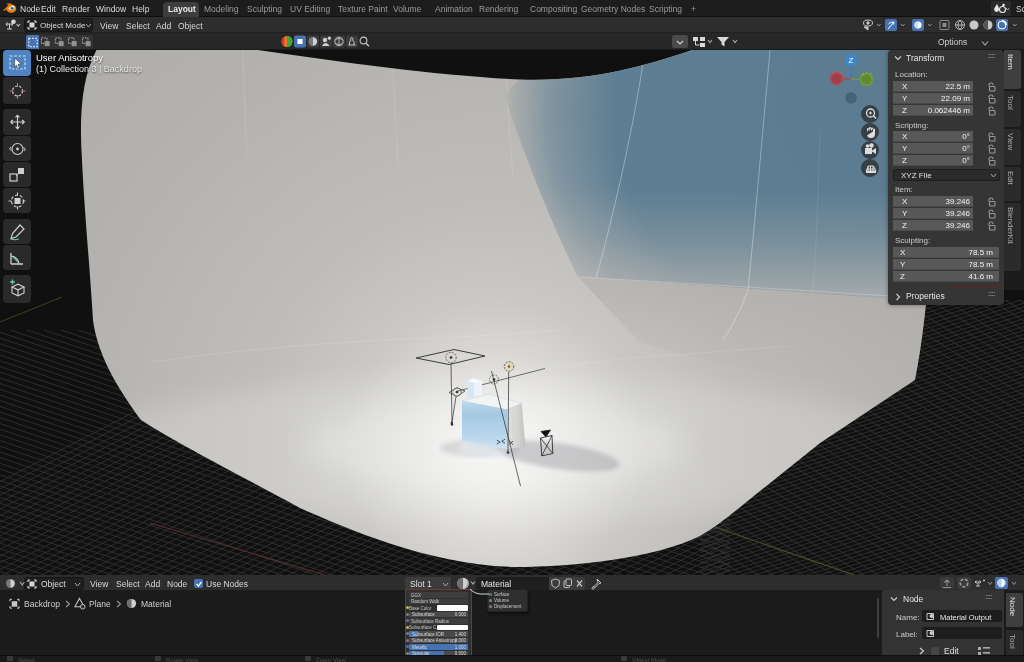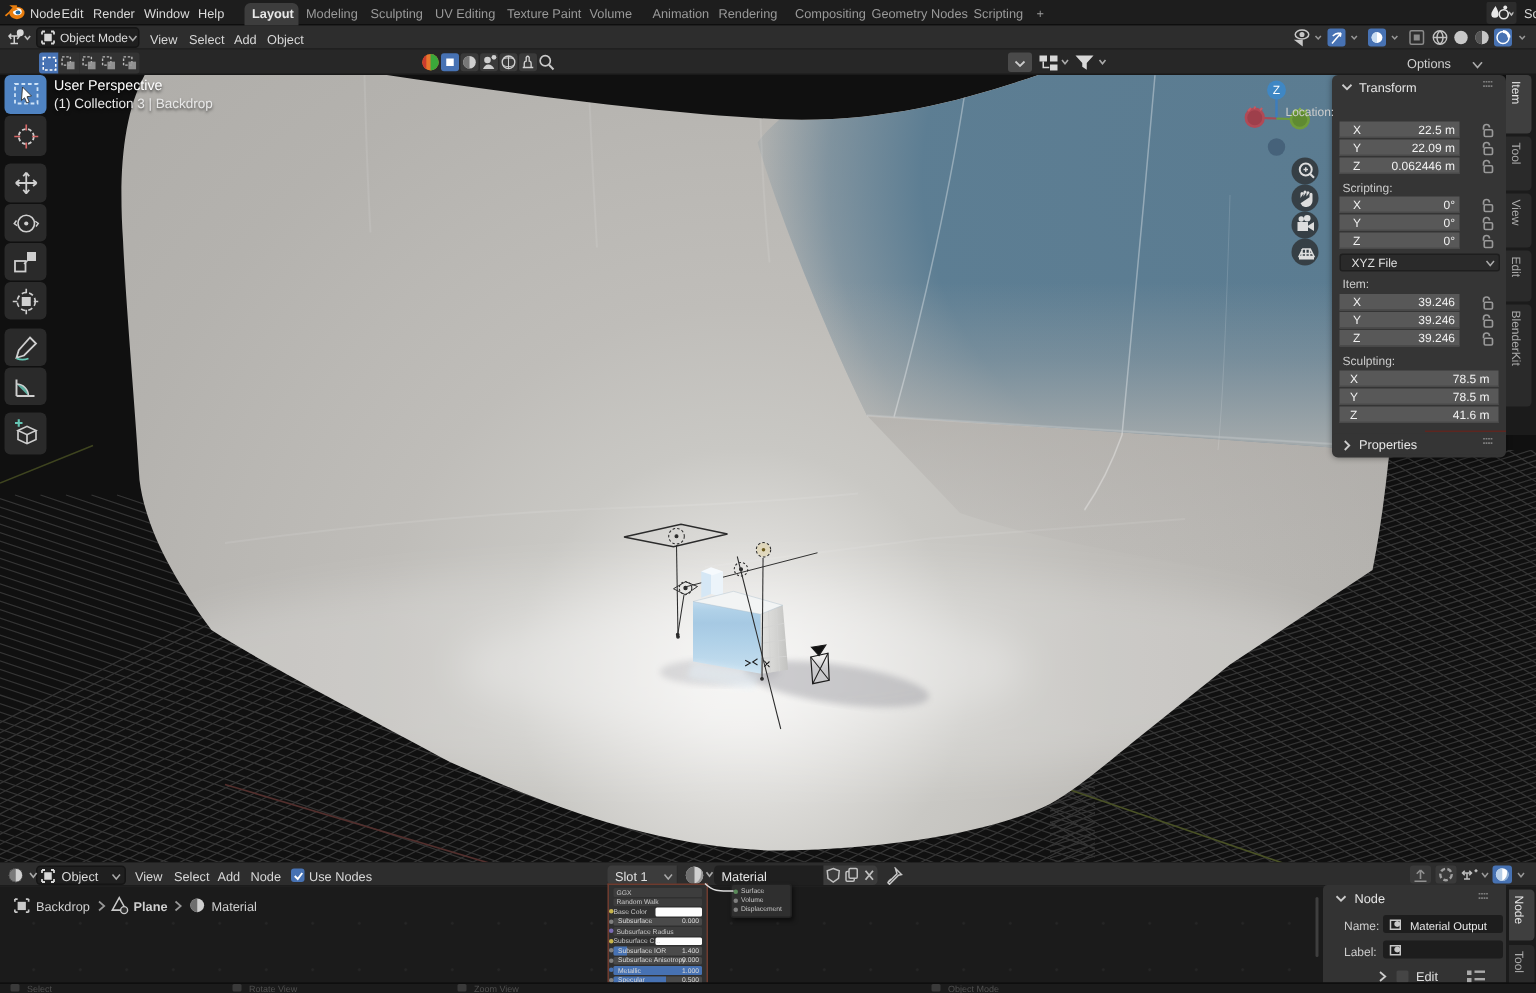--- a/index.html
+++ b/index.html
@@ -824,7 +824,7 @@
     <path d="M5,8 v6 l6,2.8 6,-2.8 v-6 M11,10.8 v6" stroke="#cfcfcf" stroke-width="1.1" fill="none"></path>
     <path d="M3,3 h5 M5.5,0.5 v5" stroke="#65c6b4" stroke-width="1.4"></path>
   </svg>
-<div style="position:absolute;left:36px;top:53px;font-size:9.5px;color:#ffffff;font-weight:normal;white-space:nowrap;line-height:1;z-index:10;text-shadow:0 1px 2px rgba(0,0,0,0.7)">User Perspective</div>
+<div style="position:absolute;left:36px;top:53px;font-size:9.5px;color:#ffffff;font-weight:normal;white-space:nowrap;line-height:1;z-index:10;text-shadow:0 1px 2px rgba(0,0,0,0.7)">User Anisotropy</div>
 <div style="position:absolute;left:36px;top:65px;font-size:9px;color:#e8e8e8;font-weight:normal;white-space:nowrap;line-height:1;z-index:10;text-shadow:0 1px 2px rgba(0,0,0,0.6)">(1) Collection 3 | Backdrop</div>
 <svg class="abs" style="left:826px;top:52px;z-index:10" width="52" height="52" viewBox="0 0 52 52">
 <line x1="25" y1="27" x2="25" y2="9" stroke="#3d7dbd" stroke-width="1.6"></line>

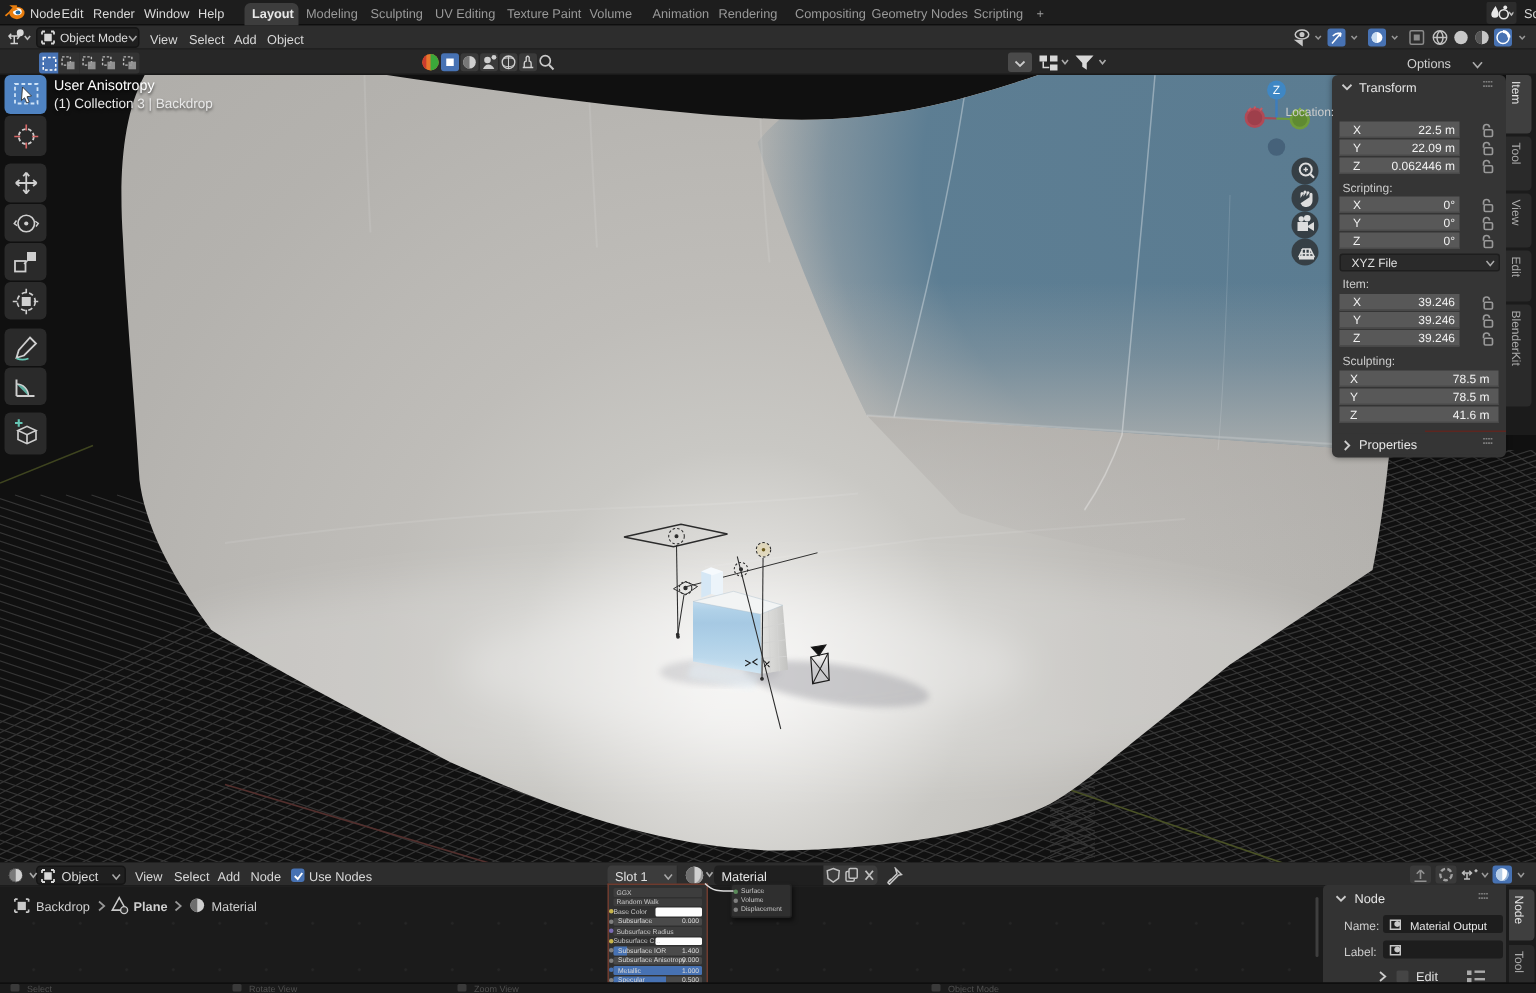--- a/index.html
+++ b/index.html
@@ -868,7 +868,7 @@
   </svg>
 <div style="position:absolute;left:906px;top:54px;font-size:8.5px;color:#e6e6e6;font-weight:normal;white-space:nowrap;line-height:1;z-index:13">Transform</div>
 <div style="position:absolute;left:988px;top:52px;font-size:8px;color:#808080;font-weight:bold;white-space:nowrap;line-height:1;z-index:13;letter-spacing:-1px">::::</div>
-<div style="position:absolute;left:857px;top:71px;font-size:8px;color:#cccccc;font-weight:normal;white-space:nowrap;line-height:1;z-index:13">Location:</div>
+<div style="position:absolute;left:895px;top:71px;font-size:8px;color:#cccccc;font-weight:normal;white-space:nowrap;line-height:1;z-index:13">Location:</div>
 <div style="position:absolute;left:893px;top:81px;width:80px;height:11px;background:#585858;z-index:13;border-bottom:1px solid #4a4a4a"></div>
 <div style="position:absolute;left:902px;top:83px;font-size:8px;color:#f2f2f2;font-weight:normal;white-space:nowrap;line-height:1;z-index:14">X</div>
 <div style="position:absolute;left:893px;top:83px;font-size:8px;color:#f2f2f2;font-weight:normal;white-space:nowrap;line-height:1;z-index:14;width:77px;text-align:right">22.5 m</div>

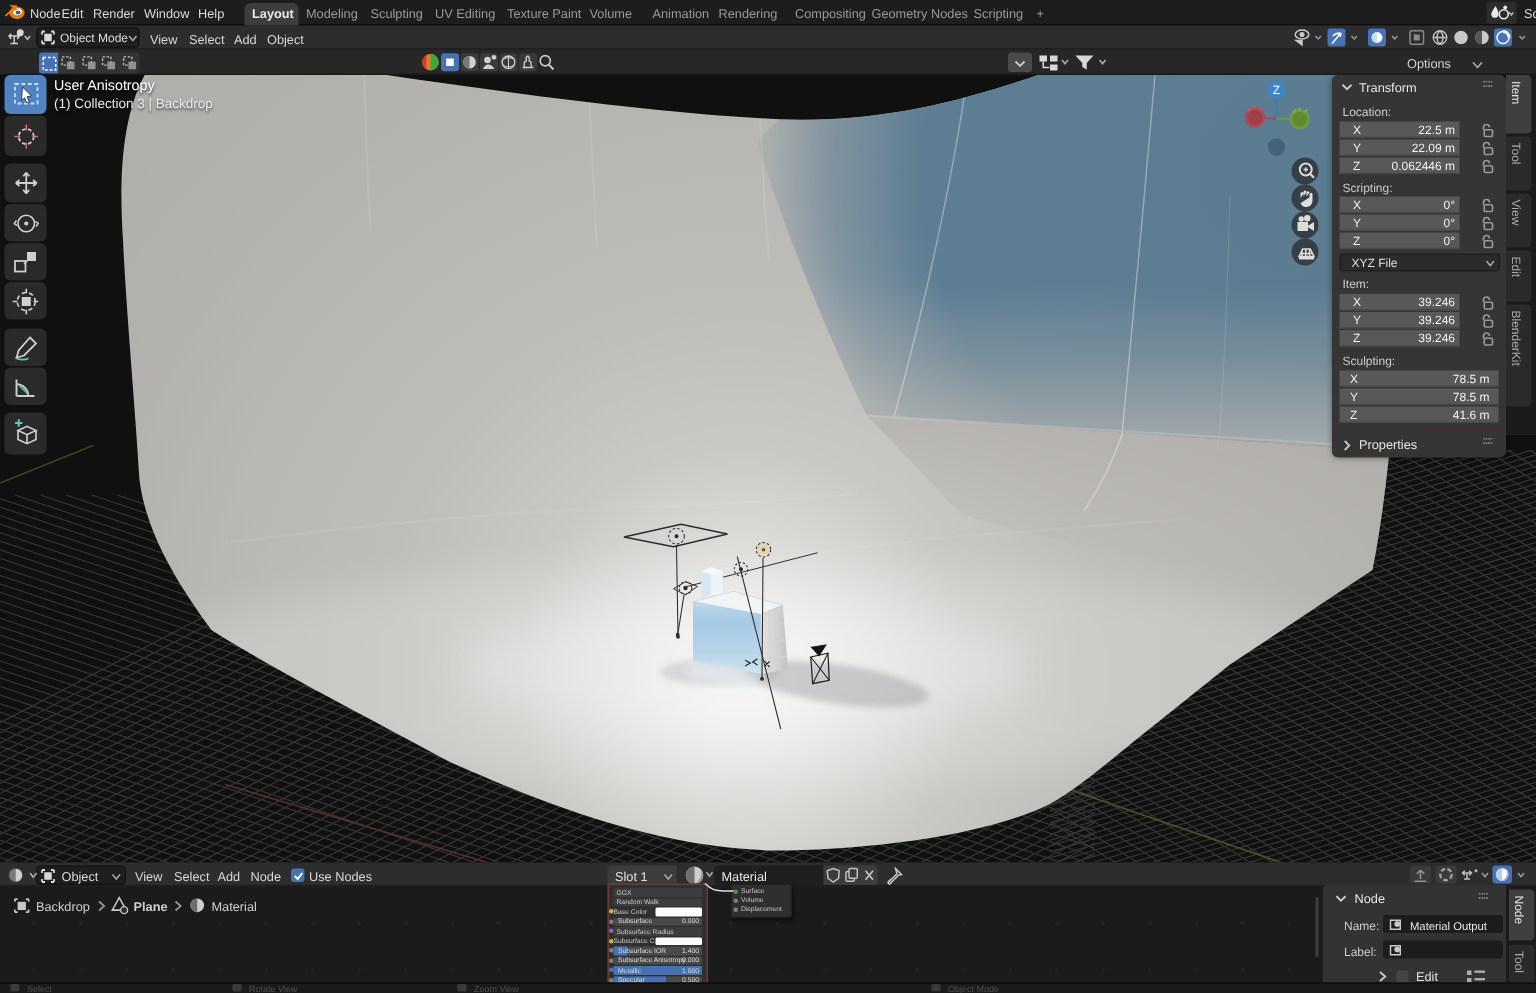--- a/index.html
+++ b/index.html
@@ -1045,7 +1045,7 @@
 <path d="M7,1 L12,10 H2 Z" fill="none" stroke="#c8c8c8" stroke-width="1.1"></path>
 <circle cx="10.5" cy="10" r="2.5" fill="#2d2d2d" stroke="#c8c8c8" stroke-width="1"></circle>
 </svg>
-<div style="position:absolute;left:89px;top:599.5px;font-size:8.5px;color:#cfcfcf;font-weight:bold;white-space:nowrap;line-height:1;z-index:7">Plane</div>
+<div style="position:absolute;left:89px;top:599.5px;font-size:8.5px;color:#cfcfcf;font-weight:normal;white-space:nowrap;line-height:1;z-index:7">Plane</div>
 <svg class="abs" style="left:116px;top:600px;z-index:7" width="6" height="8" viewBox="0 0 6 8">
     <path d="M1,1 l3.5,3 -3.5,3" stroke="#999" stroke-width="1.1" fill="none"></path>
   </svg>

